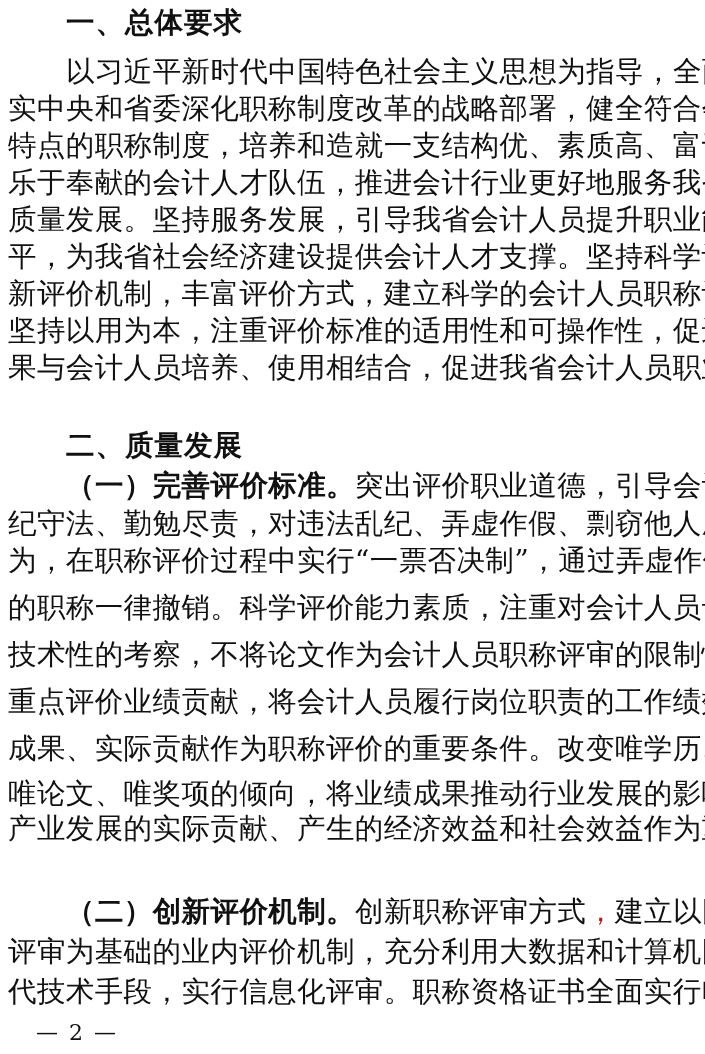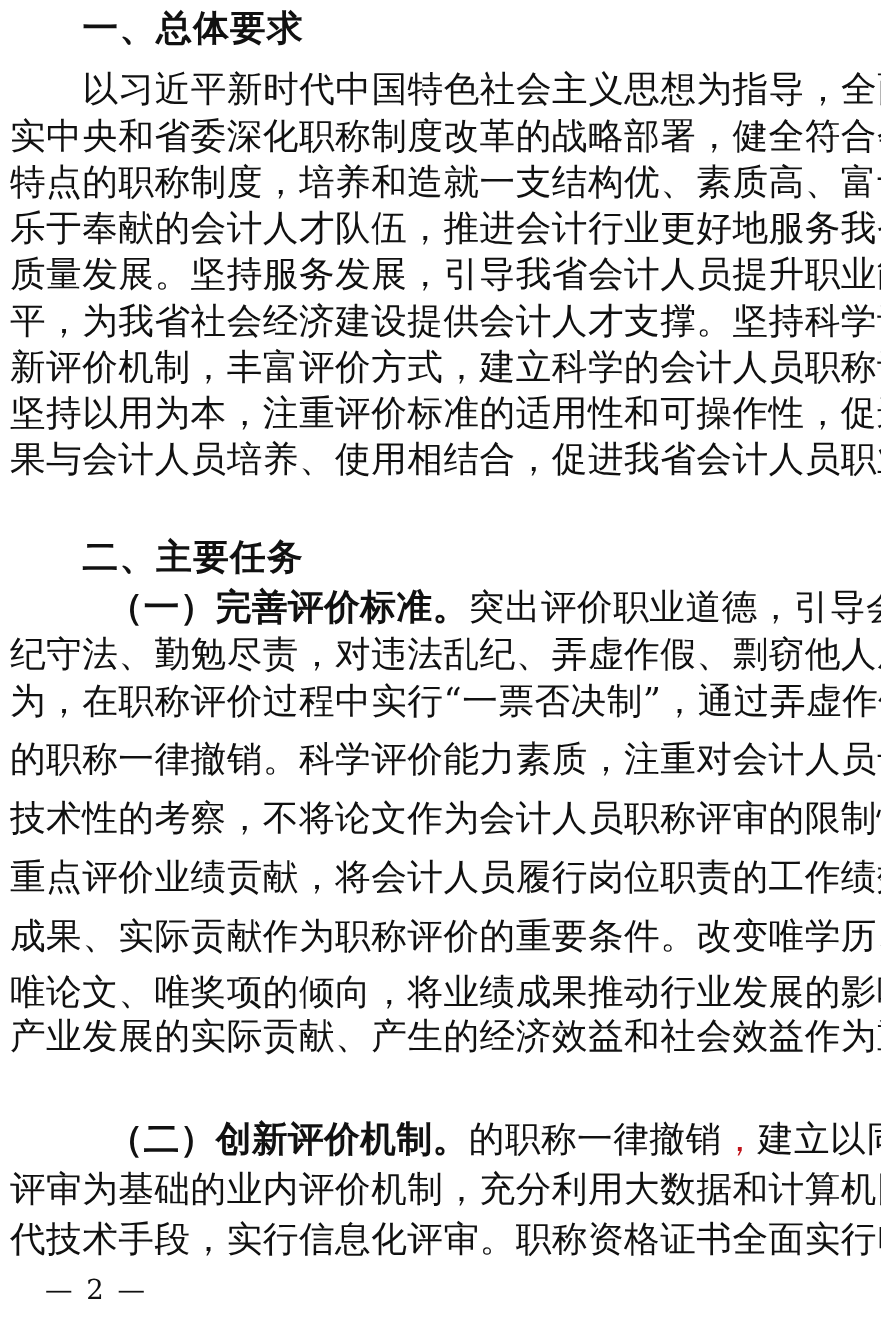--- a/index.html
+++ b/index.html
@@ -35,7 +35,7 @@
   <div class="line" style="top:312px">坚持以用为本，注重评价标准的适用性和可操作性，促进评价结</div>
   <div class="line last" style="top:349px">果与会计人员培养、使用相结合，促进我省会计人员职业发展。</div>
 
-  <div class="line indent heading" style="top:427px">二、主要任务</div>
+  <div class="line indent heading" style="top:427px">二、质量发展</div>
 
   <div class="line indent" style="top:467px"><span class="bold">（一）完善评价标准。</span><span>突出评价职业道德，引导会计人员遵</span></div>
   <div class="line" style="top:505px">纪守法、勤勉尽责，对违法乱纪、弄虚作假、剽窃他人成果等行</div>

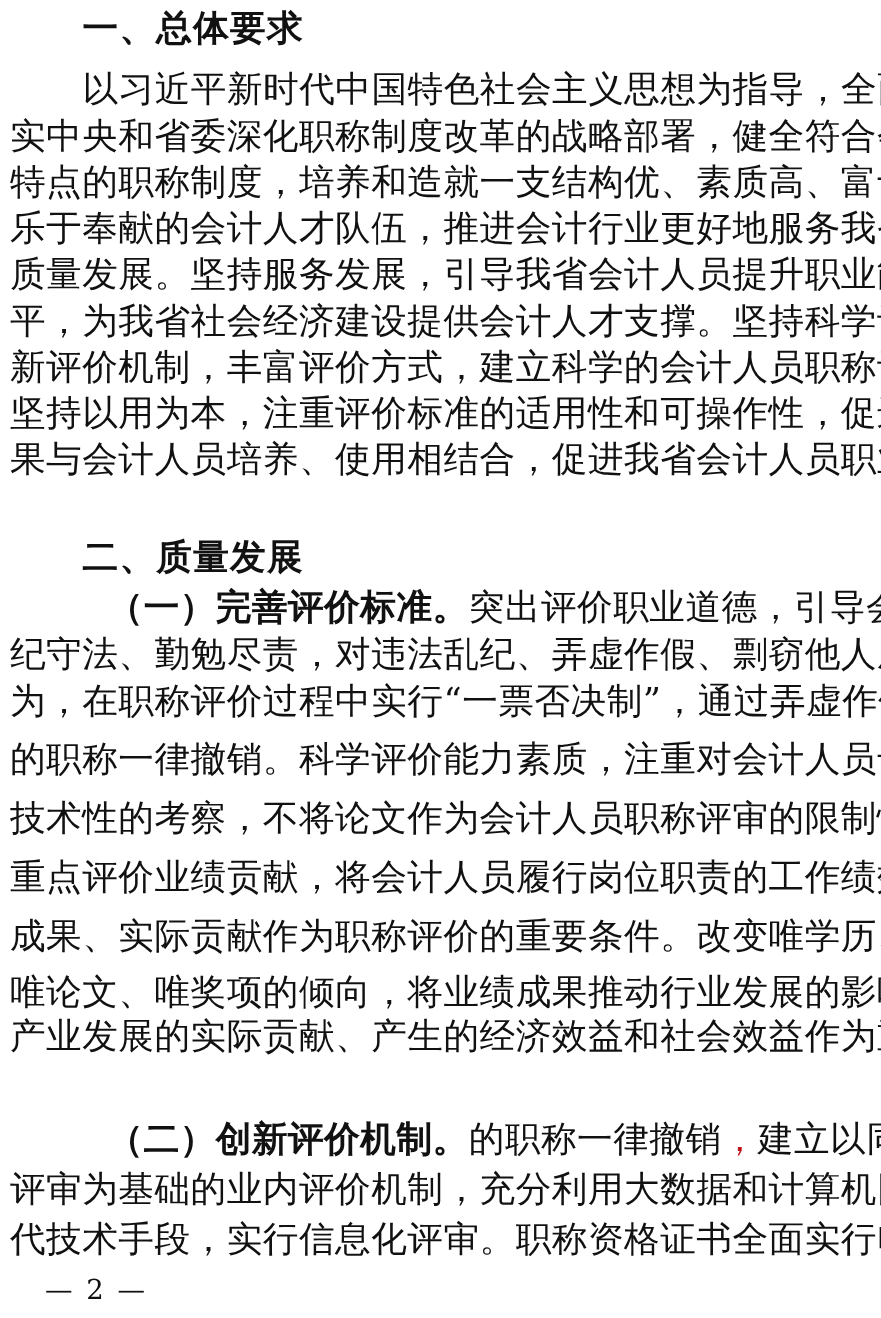--- a/index.html
+++ b/index.html
@@ -13,7 +13,7 @@
   .line.last { text-align-last: left; }
   .heading { font-family: "DejaVu Sans", "Liberation Sans", sans-serif; font-weight: bold;
              text-align-last: left; letter-spacing: 1px; }
-  .bold { font-family: "DejaVu Sans", "Liberation Sans", sans-serif; font-weight: bold; margin-left: 20px; }
+  .bold { font-family: "DejaVu Sans", "Liberation Sans", sans-serif; font-weight: bold; }
   .red { color: #c0141b; }
   .pagenum { position: absolute; left: 36px; top: 1018px; font-size: 22px; line-height: 30px;
              font-family: "DejaVu Serif", "Liberation Serif", serif; letter-spacing: 2px; }

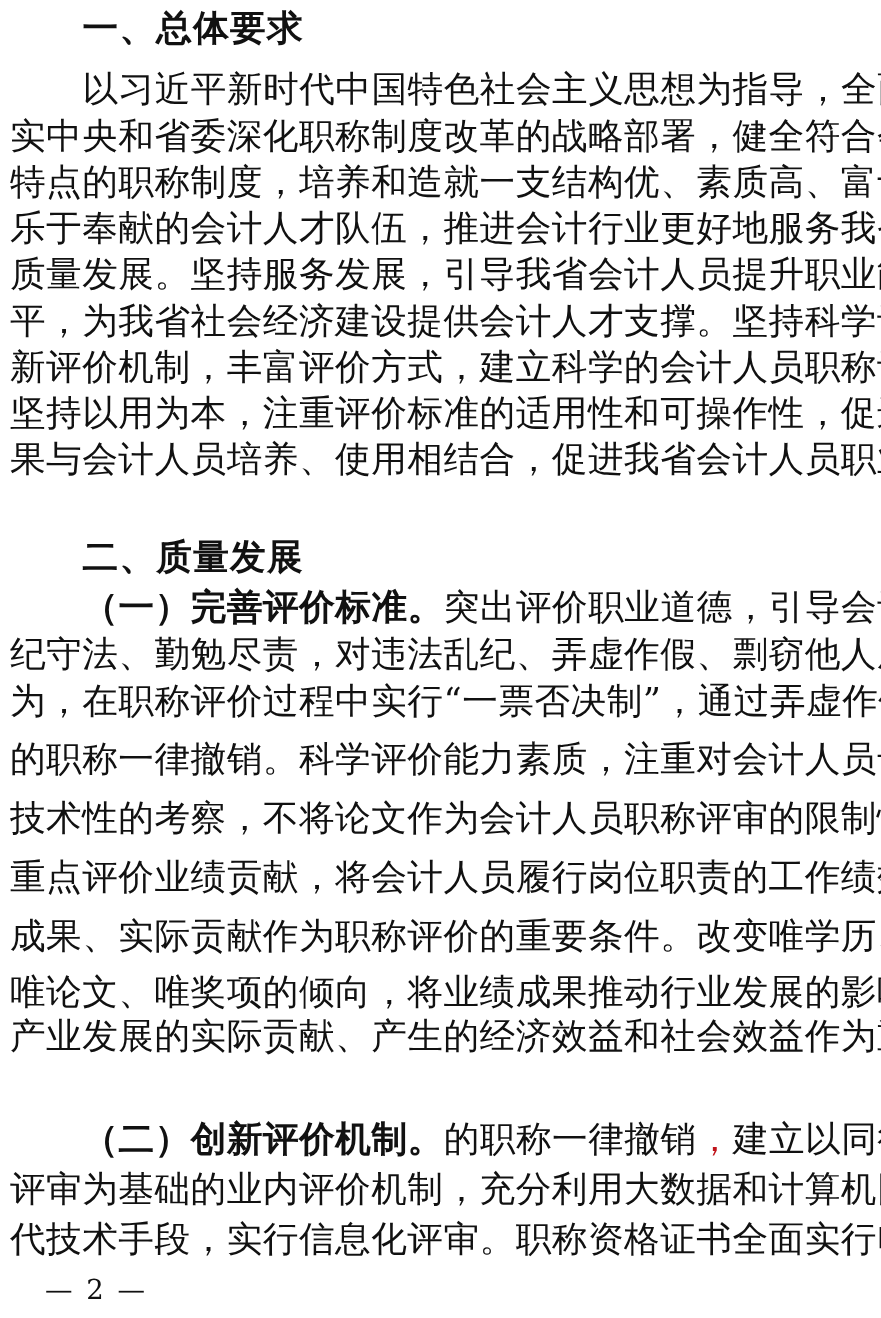--- a/index.html
+++ b/index.html
@@ -47,7 +47,7 @@
   <div class="line" style="top:775px">唯论文、唯奖项的倾向，将业绩成果推动行业发展的影响力、对</div>
   <div class="line" style="top:810px">产业发展的实际贡献、产生的经济效益和社会效益作为重要评价</div>
 
-  <div class="line indent" style="top:893px"><span class="bold">（二）创新评价机制。</span><span>的职称一律撤销</span><span class="red">，</span><span>建立以同行专家</span></div>
+  <div class="line indent" style="top:893px"><span class="bold">（二）创新评价机制。</span><span>创新职称评审方式</span><span class="red">，</span><span>建立以同行专家</span></div>
   <div class="line" style="top:933px">评审为基础的业内评价机制，充分利用大数据和计算机网络等现</div>
   <div class="line" style="top:973px">代技术手段，实行信息化评审。职称资格证书全面实行电子证书。</div>
 

